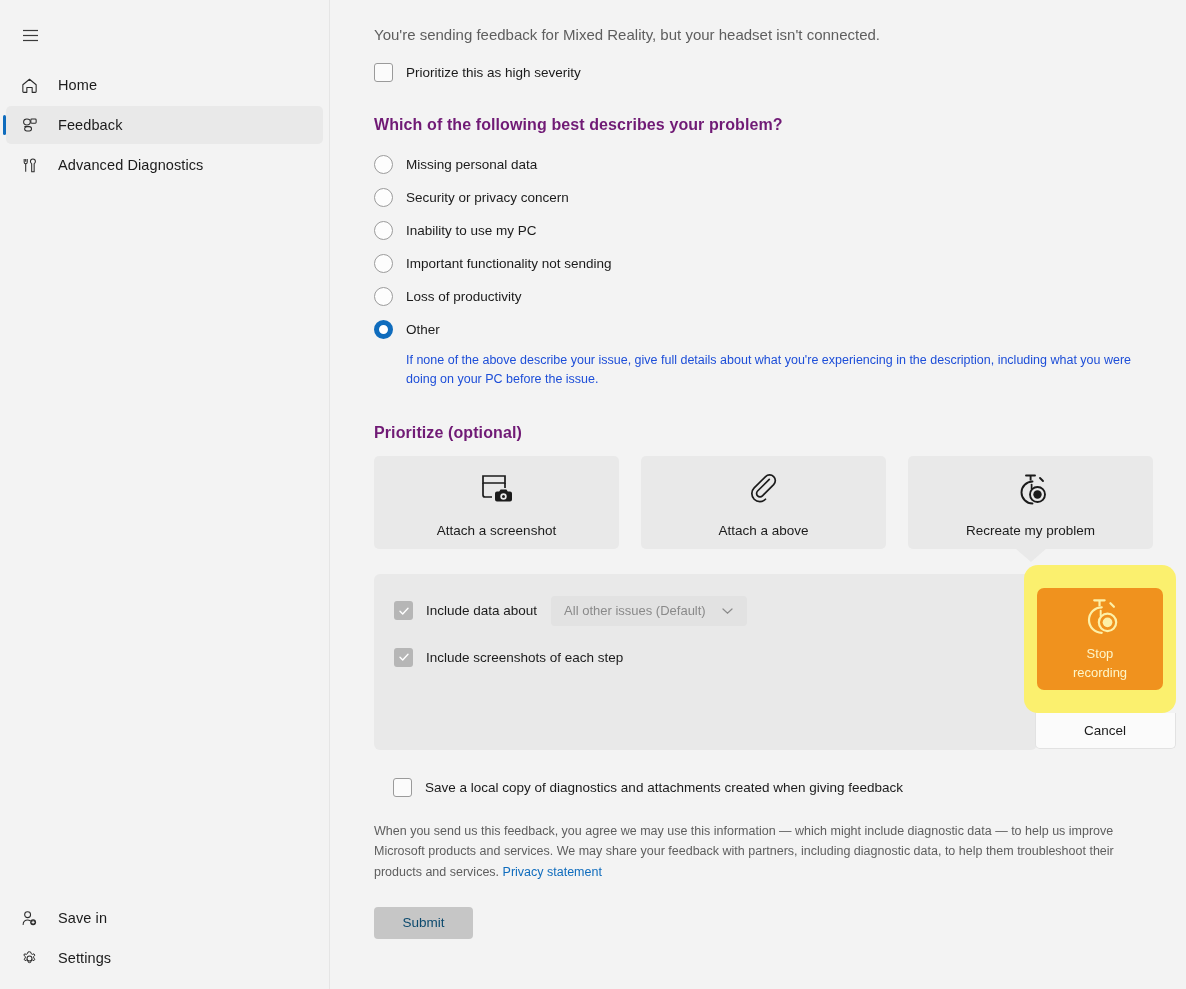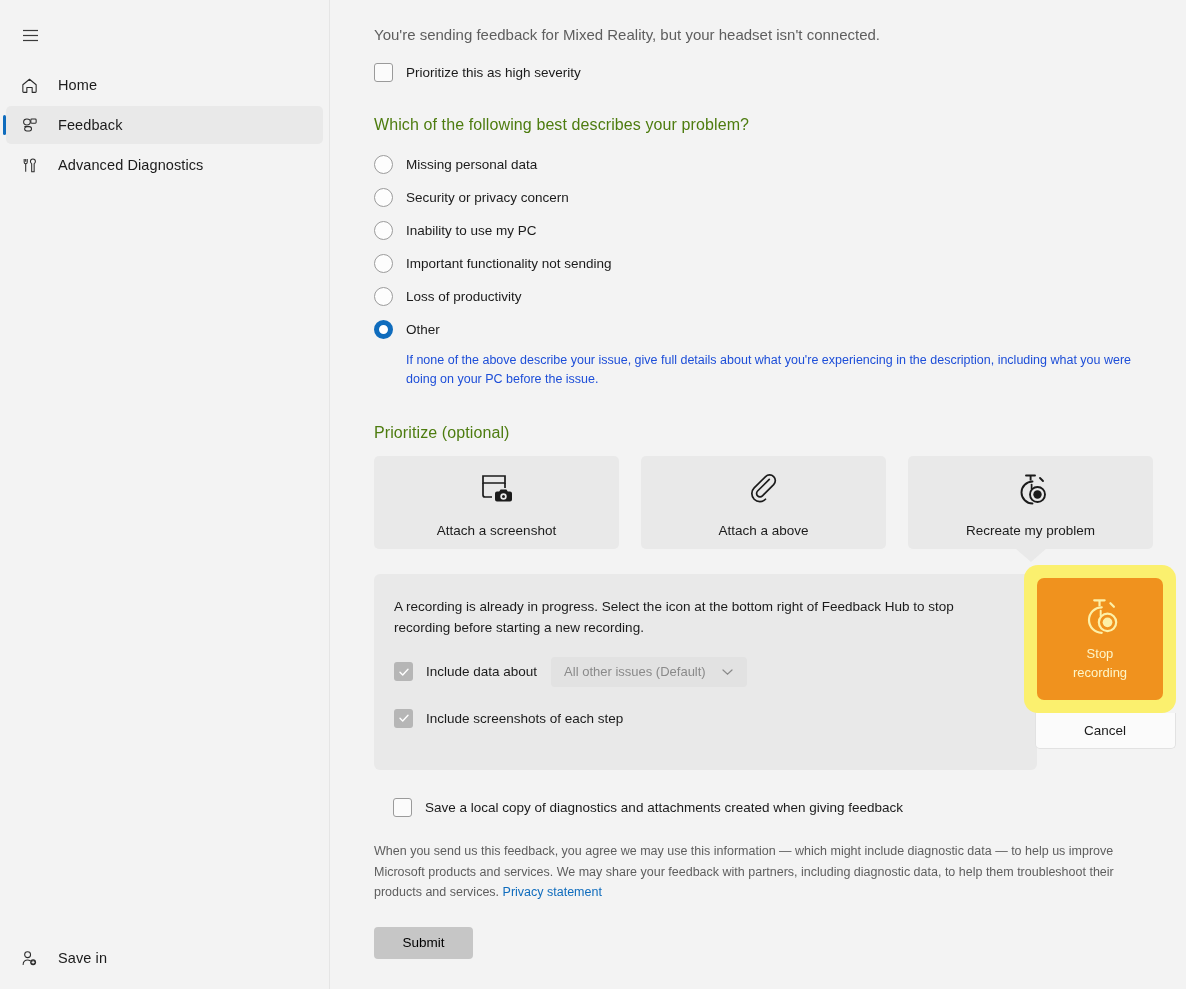--- a/index.html
+++ b/index.html
@@ -117,8 +117,8 @@
   }
   .section-title {
     font-size: 16px;
-    font-weight: normal;
-    color: #4d7c0f;
+    font-weight: bold;
+    color: #701a75;
     margin: 34px 0 14px 9px;
     letter-spacing: .1px;
   }

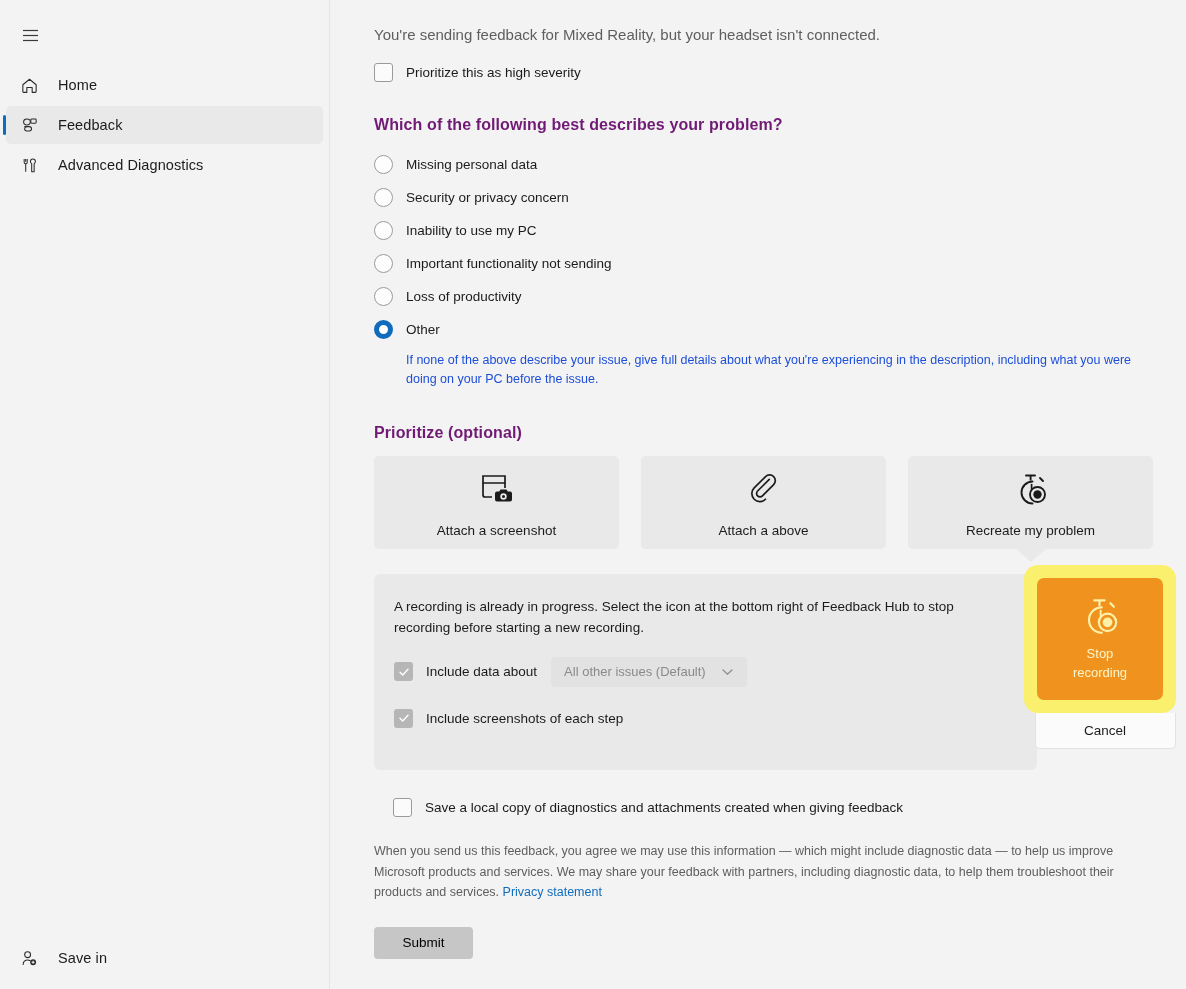--- a/index.html
+++ b/index.html
@@ -481,7 +481,6 @@
     </div>
 
     <div class="rec-panel">
-      <p class="rec-text">A recording is already in progress. Select the icon at the bottom right of Feedback Hub to stop recording before starting a new recording.</p>
 
       <div class="rec-check-row">
         <span class="cbox-checked">

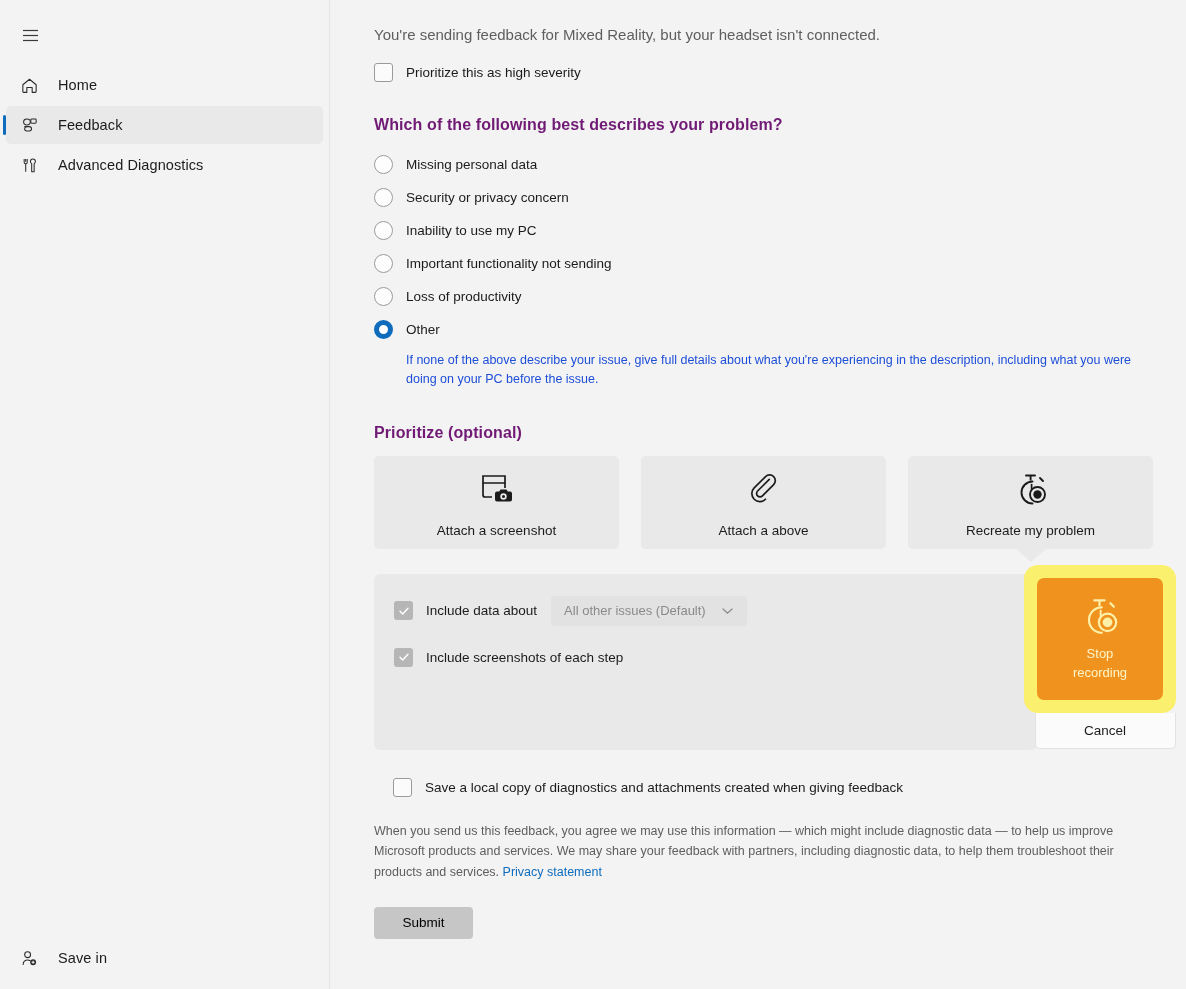--- a/index.html
+++ b/index.html
@@ -262,7 +262,7 @@
   }
   .stop-btn {
     width: 126px;
-    height: 122px;
+    height: 102px;
     background: #f0921e;
     border: none;
     border-radius: 7px;

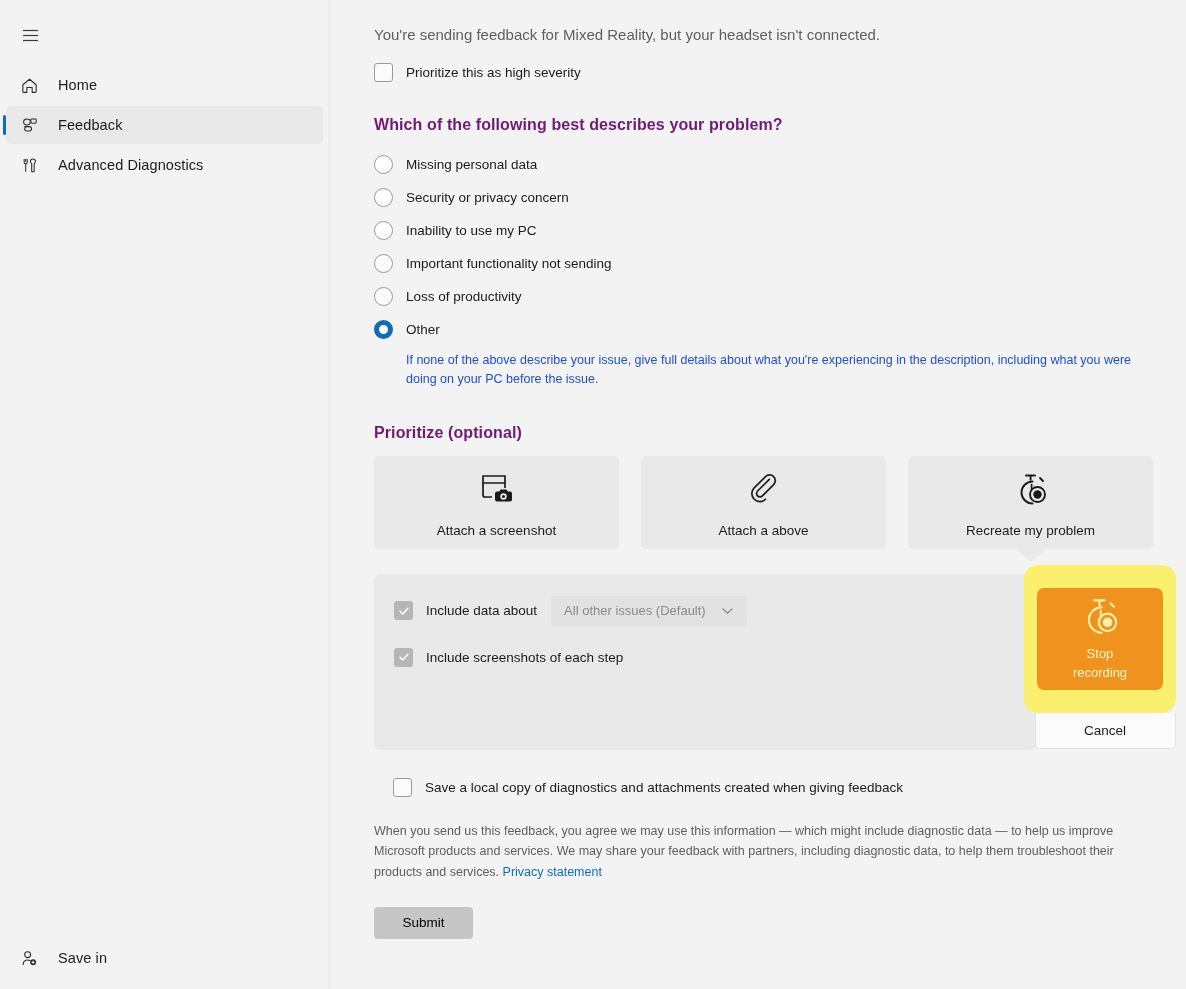--- a/index.html
+++ b/index.html
@@ -320,7 +320,7 @@
     background: #c6c6c6;
     border: none;
     border-radius: 4px;
-    color: #000000;
+    color: #0c4a6e;
     font-size: 13.5px;
     font-family: inherit;
     cursor: default;

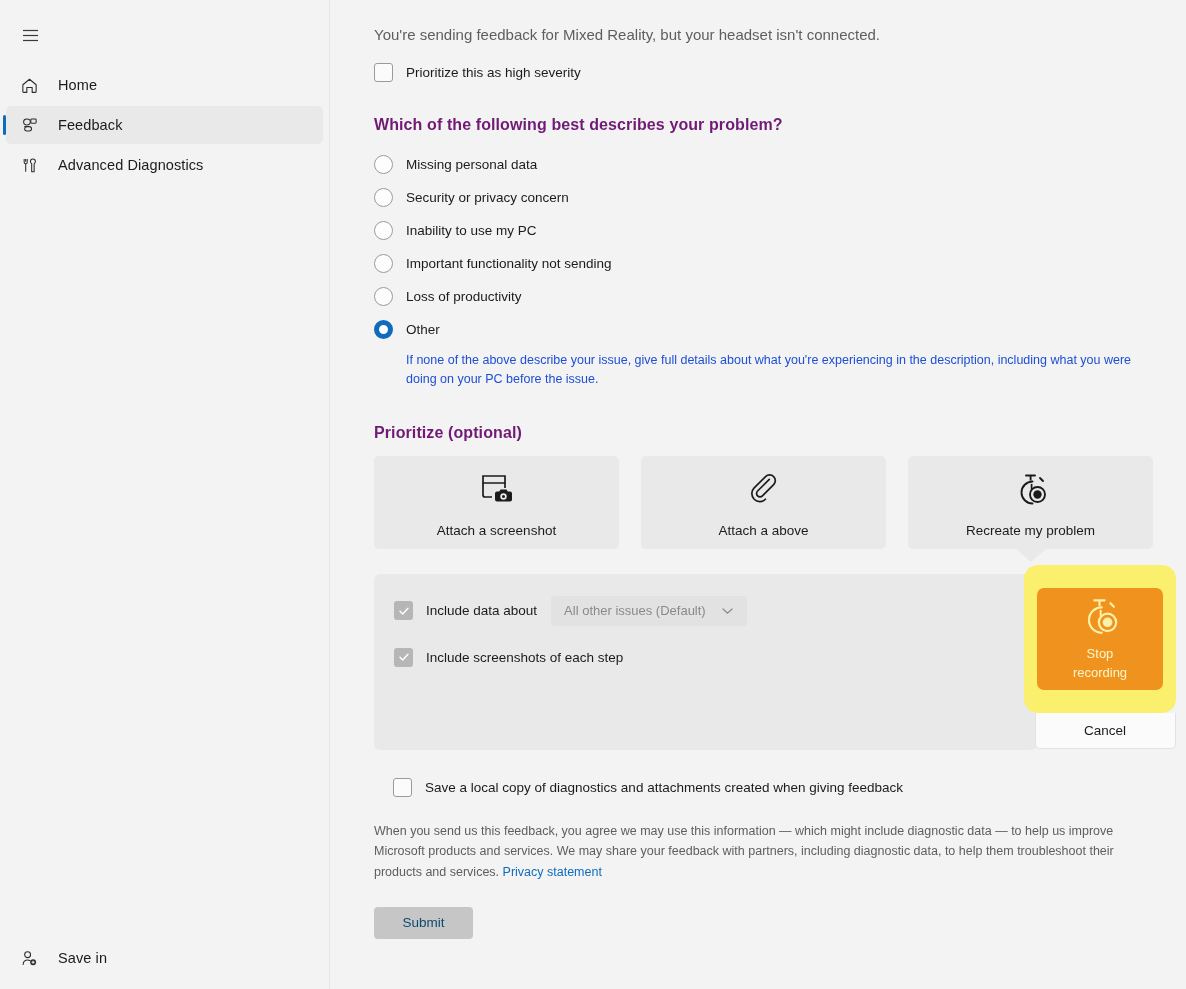--- a/index.html
+++ b/index.html
@@ -394,6 +394,15 @@
         <span class="nav-label">Save in</span>
       </div>
 
+      <div class="nav-item">
+        <span class="nav-icon">
+          <svg width="19" height="19" viewBox="0 0 20 20">
+            <circle cx="10" cy="10" r="2.6" fill="none" stroke="#2b2b2b" stroke-width="1.1"></circle>
+            <path d="M10 2.9l1.2.25.5 1.7 1.35.78 1.68-.55.85 1.47-1.18 1.3v1.56l1.18 1.3-.85 1.47-1.68-.55-1.35.78-.5 1.7-1.2.25-1.2-.25-.5-1.7-1.35-.78-1.68.55-.85-1.47 1.18-1.3V7.85L4.02 6.55l.85-1.47 1.68.55 1.35-.78.5-1.7z" fill="none" stroke="#2b2b2b" stroke-width="1.05" stroke-linejoin="round"></path>
+          </svg>
+        </span>
+        <span class="nav-label">Settings</span>
+      </div>
     </div>
   </div>
 

